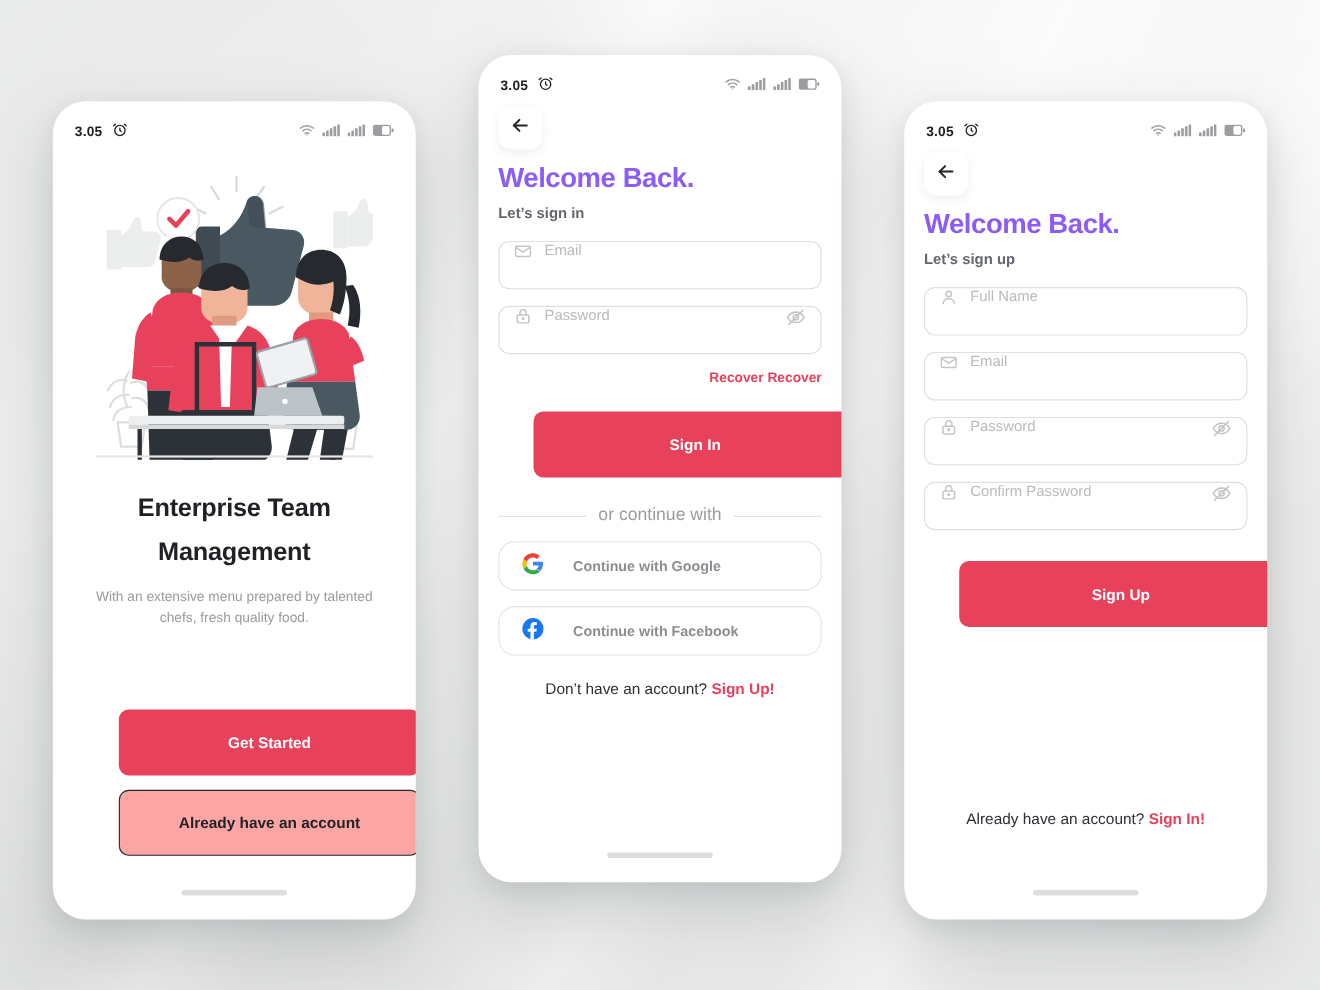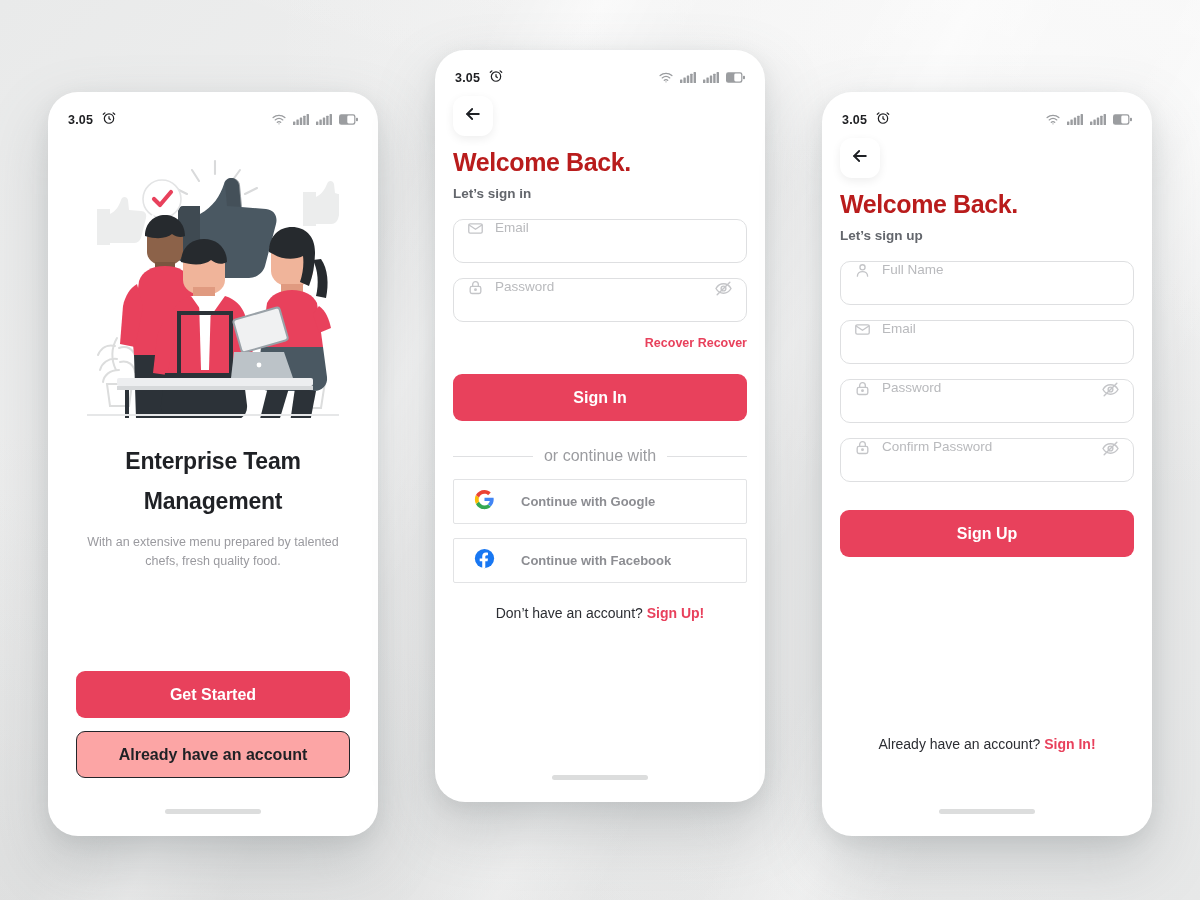--- a/index.html
+++ b/index.html
@@ -121,7 +121,7 @@
   
   .auth-body { padding: 0 18px; }
   .auth-title {
-    font-size: 25px; font-weight: bold; color: #b91c1c;
+    font-size: 25px; font-weight: bold; color: #8b5cf6;
     margin: 12px 0 0 0; letter-spacing: -.4px;
   }
   .auth-sub {

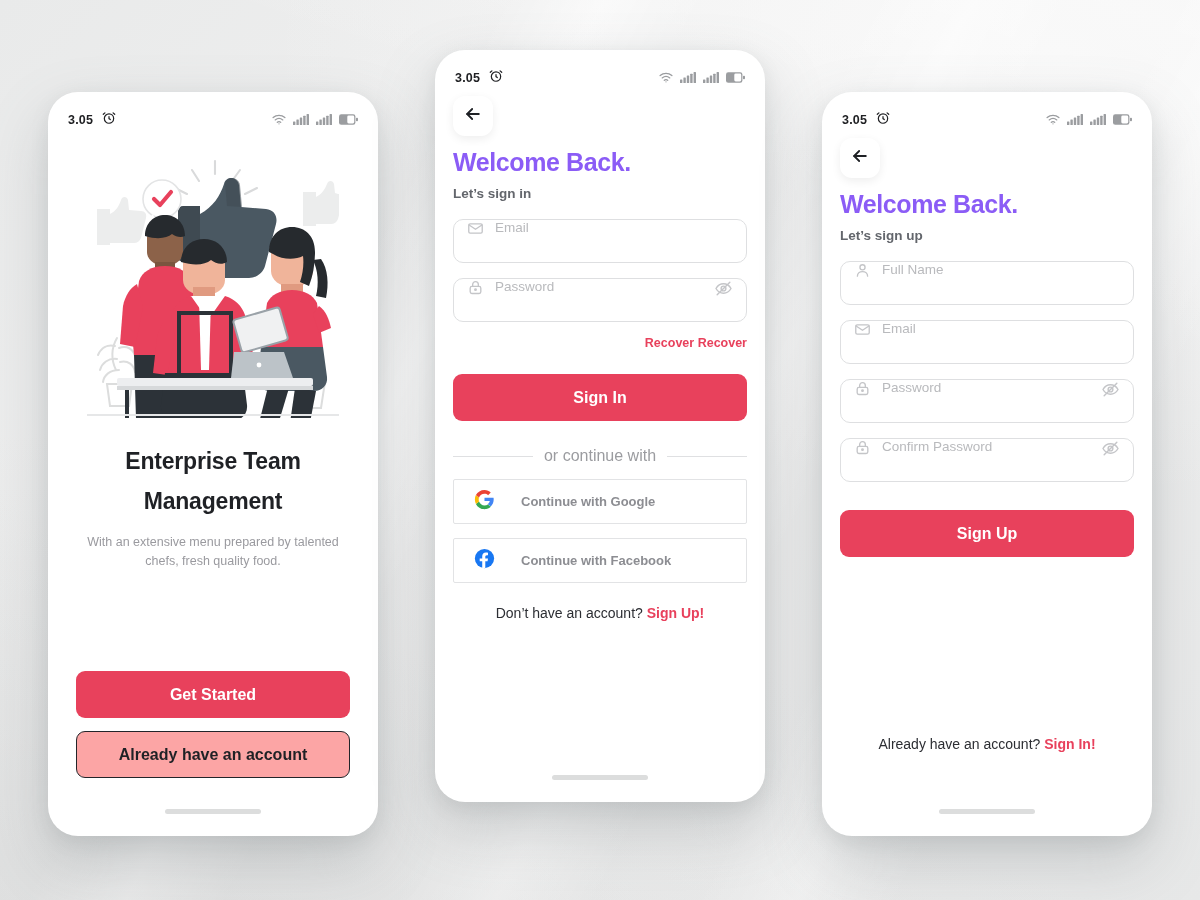--- a/index.html
+++ b/index.html
@@ -94,11 +94,12 @@
   
   .btn {
     display: flex; align-items: center; justify-content: center;
-    width: 100%; height: 47px;
+    width: 100%; height: 60px;
     border-radius: 9px;
-    font-size: 16px; font-weight: bold;
+    font-size: 14px; font-weight: bold;
     cursor: pointer; border: none;
     font-family: "Liberation Sans", sans-serif;
+    margin-left: 32px;
   }
   .btn-primary { background: #e8415c; color: #ffffff; }
   .btn-outline {

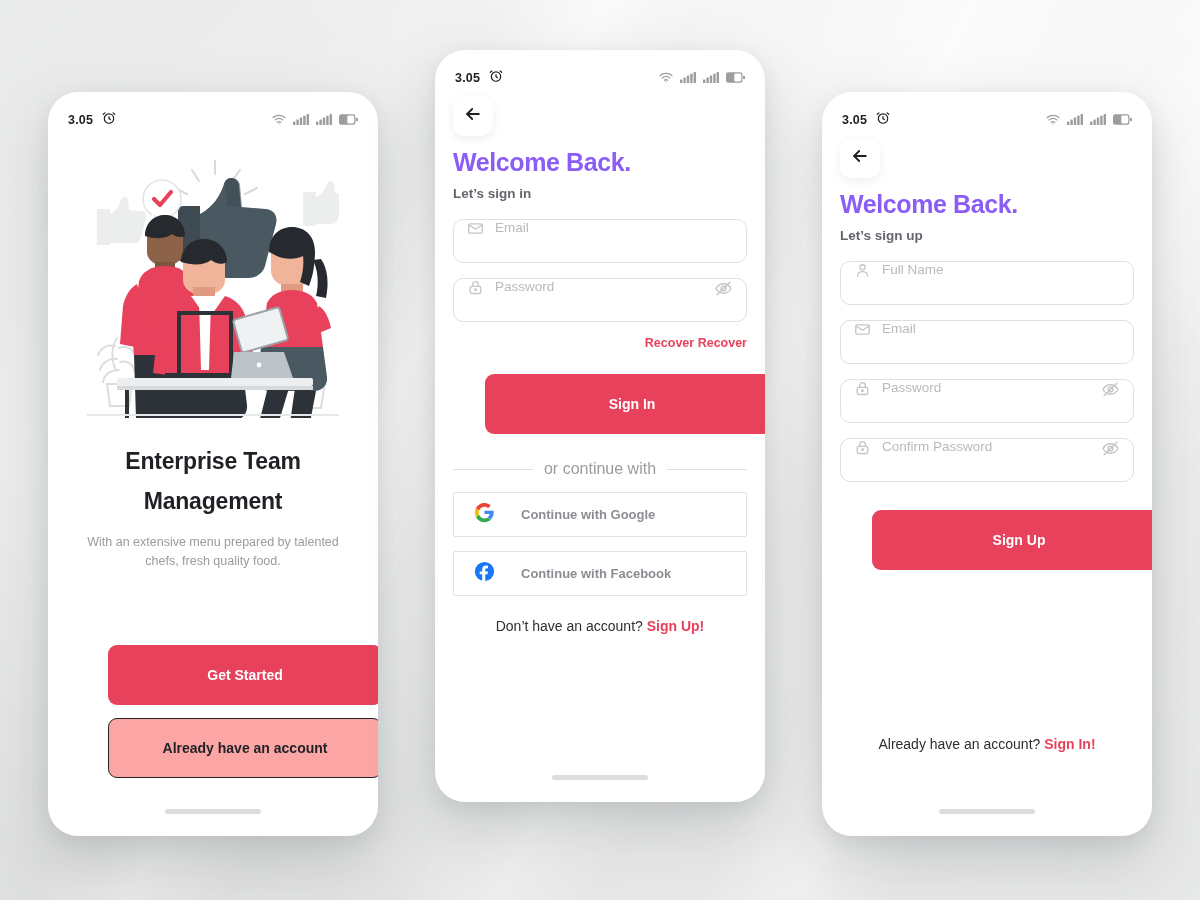--- a/index.html
+++ b/index.html
@@ -168,7 +168,7 @@
     display: flex; align-items: center;
     height: 45px;
     border: 1.2px solid #e2e3e5;
-    border-radius: 2px;
+    border-radius: 15px;
     padding: 0 20px;
     margin-top: 14px;
     cursor: pointer;

